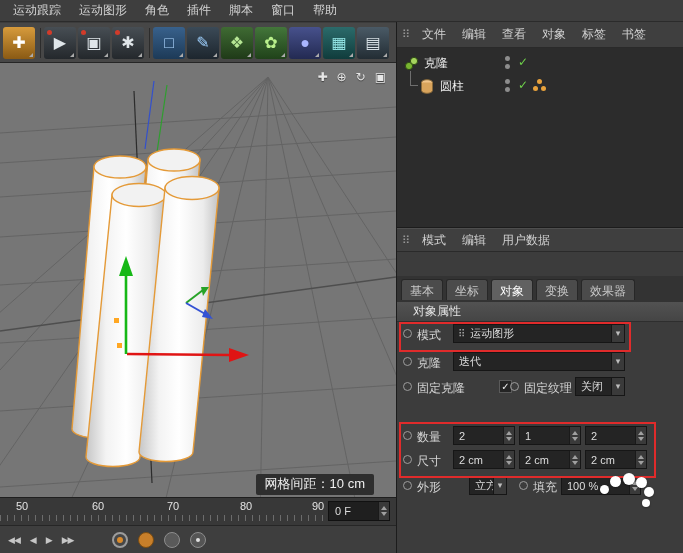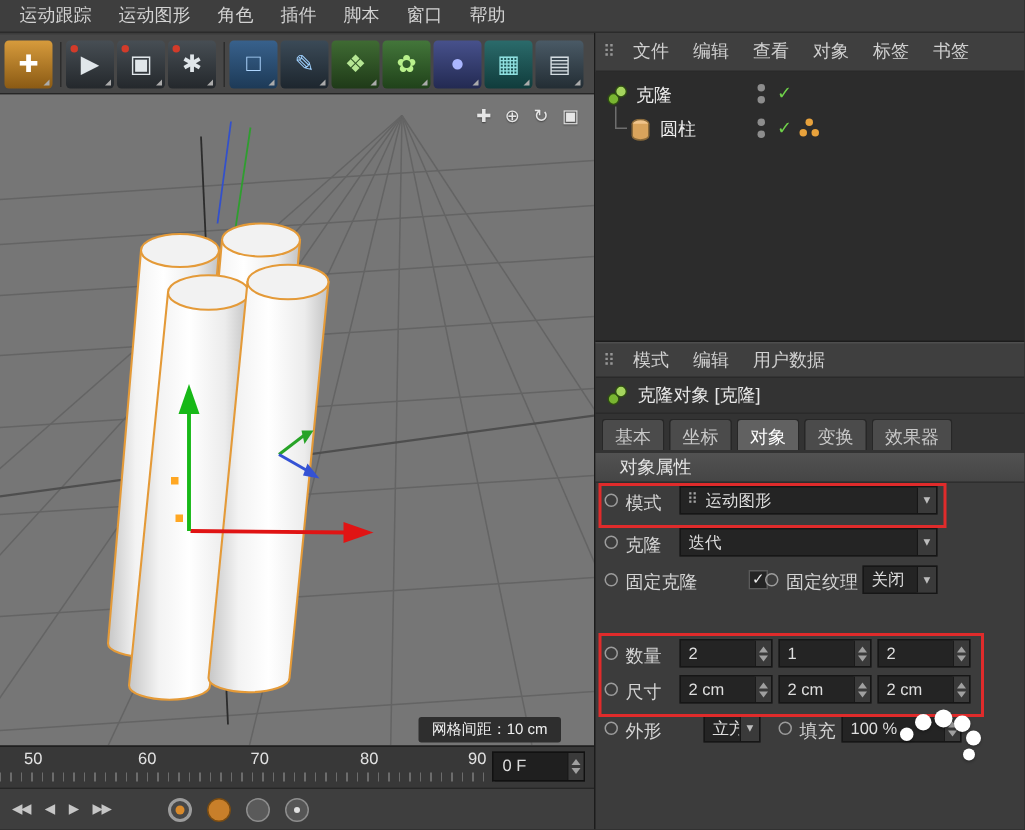--- a/index.html
+++ b/index.html
@@ -302,15 +302,6 @@
       <span class="mi">用户数据</span>
     </div>
 
-    <div class="attr-title">
-      <span class="obj-icon">
-        <svg width="15" height="15">
-            <circle cx="5" cy="10" r="3.6" fill="#79b531" stroke="#2f4d12"></circle>
-            <circle cx="10" cy="5" r="3.6" fill="#a5d45e" stroke="#2f4d12"></circle>
-          </svg>
-      </span>
-      <span class="t">克隆对象 [克隆]</span>
-    </div>
 
     <div class="attr-tabs">
       <span class="tab">基本</span>

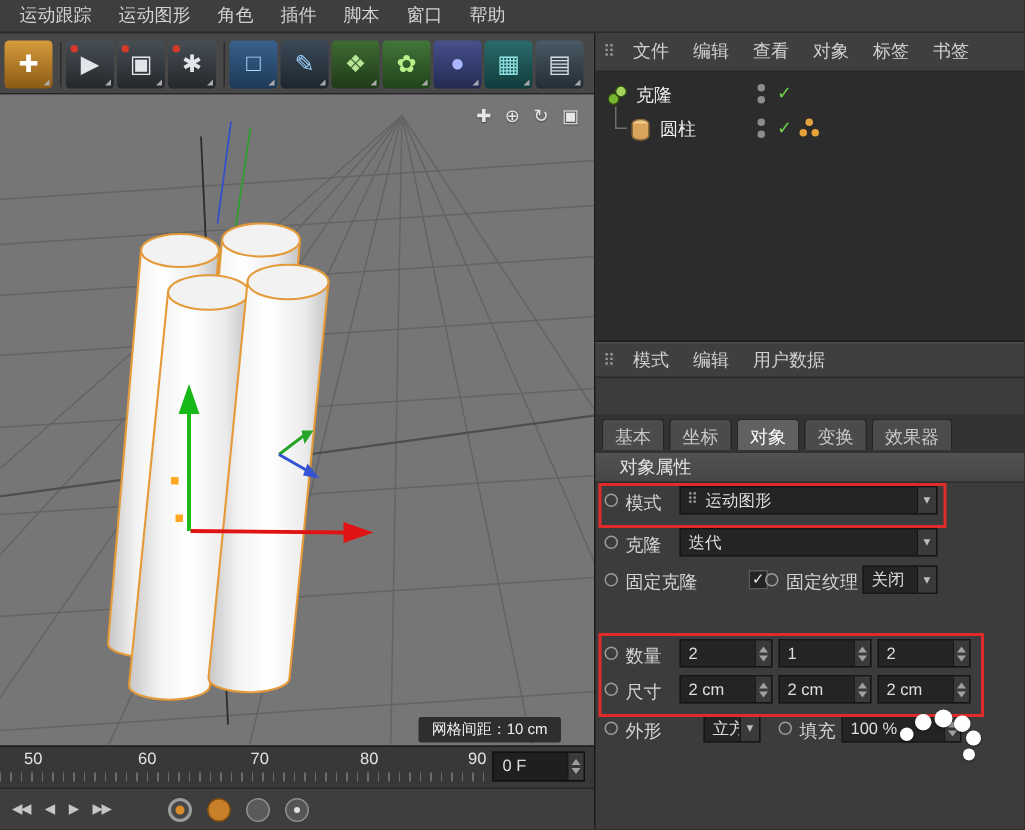--- a/index.html
+++ b/index.html
@@ -34,7 +34,7 @@
   .viewport{position:absolute;left:0;top:63px;width:396px;height:434px;background:#767676;overflow:hidden}
   .vp-nav{position:absolute;top:7px;right:10px;display:flex;gap:9px;z-index:5}
   .vp-nav .nv{color:#e6e6e6;font-size:12px;text-shadow:0 1px 1px rgba(0,0,0,.45);cursor:default}
-  .grid-chip{position:absolute;right:22px;bottom:2px;background:#2e2e2e;color:#f0f0f0;font-size:10px;
+  .grid-chip{position:absolute;right:22px;bottom:2px;background:#2e2e2e;color:#f0f0f0;font-size:13px;
              padding:1px 9px 2px;border-radius:2px;z-index:5;white-space:nowrap}
 
   

